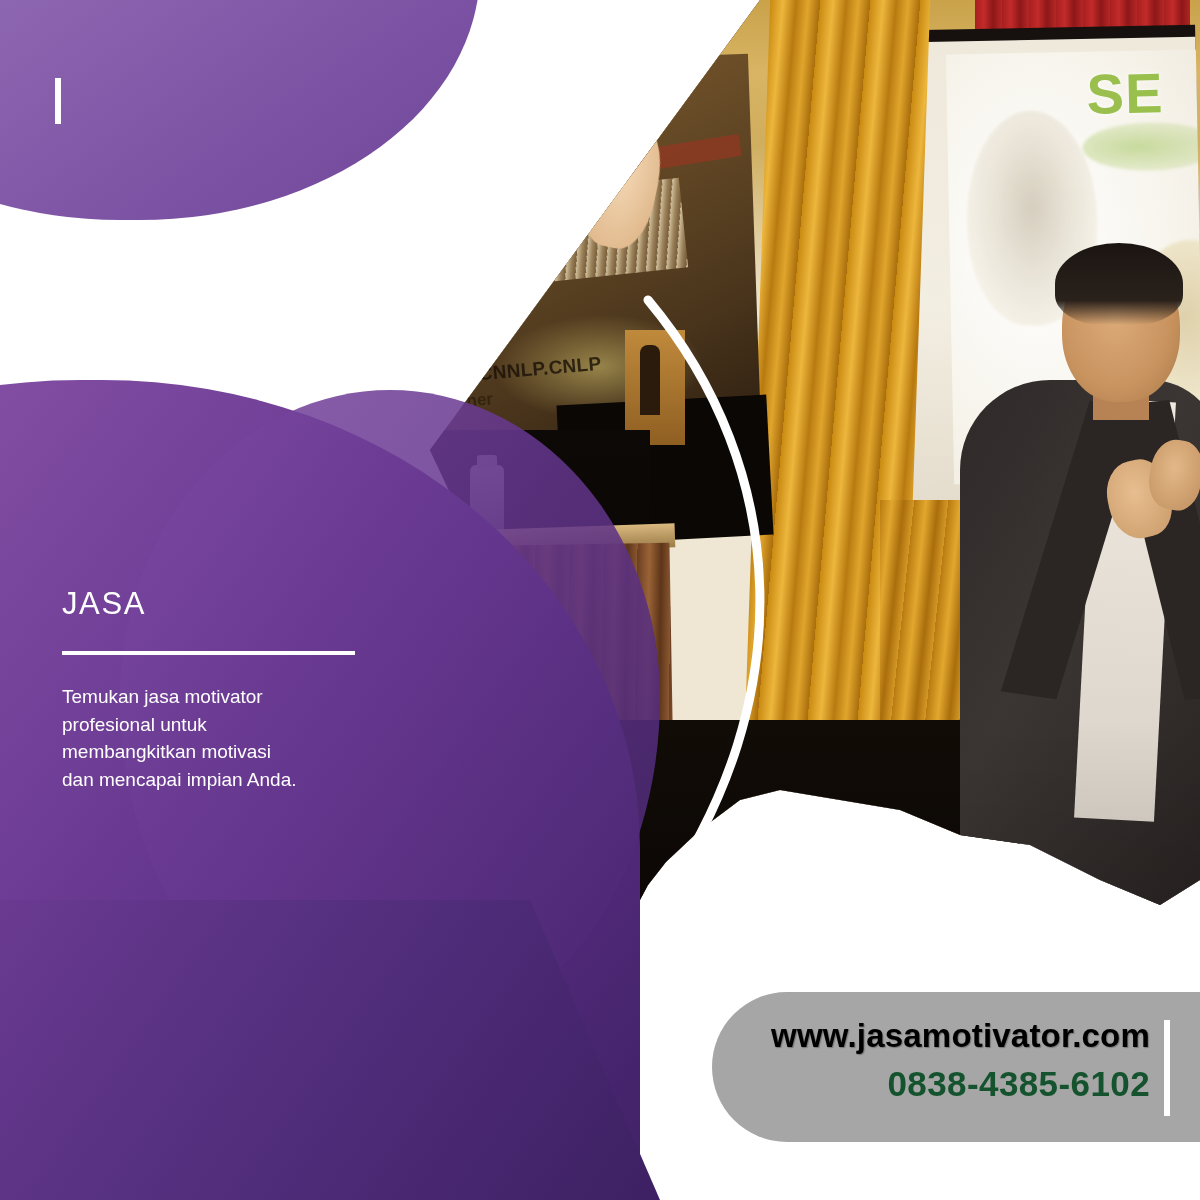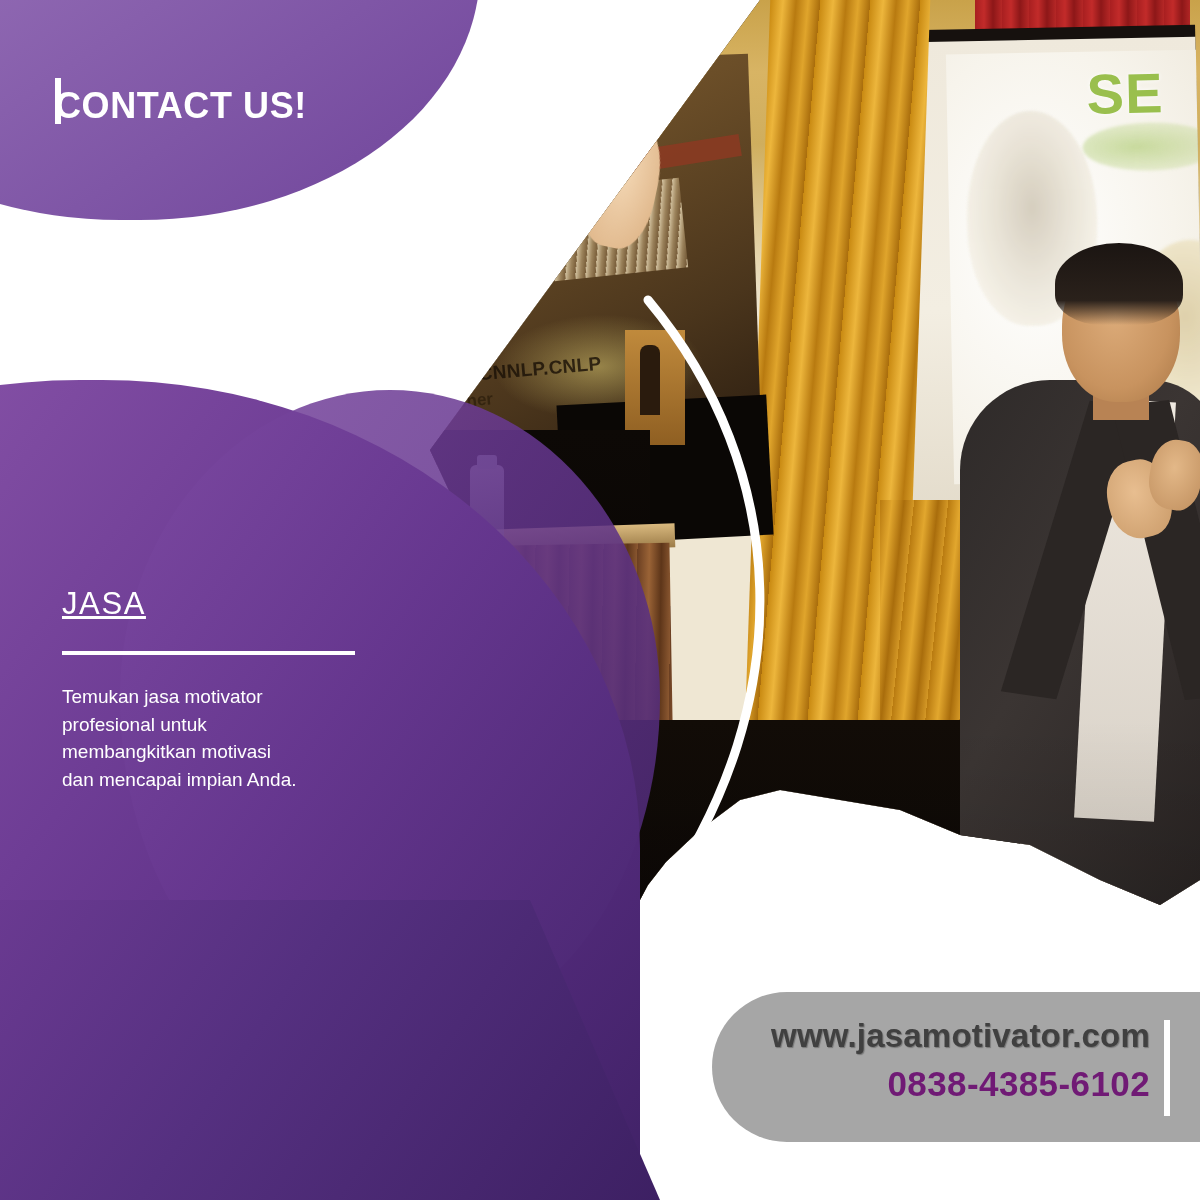--- a/index.html
+++ b/index.html
@@ -498,7 +498,6 @@
 
   <div class="badge-contact">
     <span class="badge-bar"></span>
-    <span class="badge-contact-label">CONTACT US!</span>
   </div>
 
   <div class="copy">

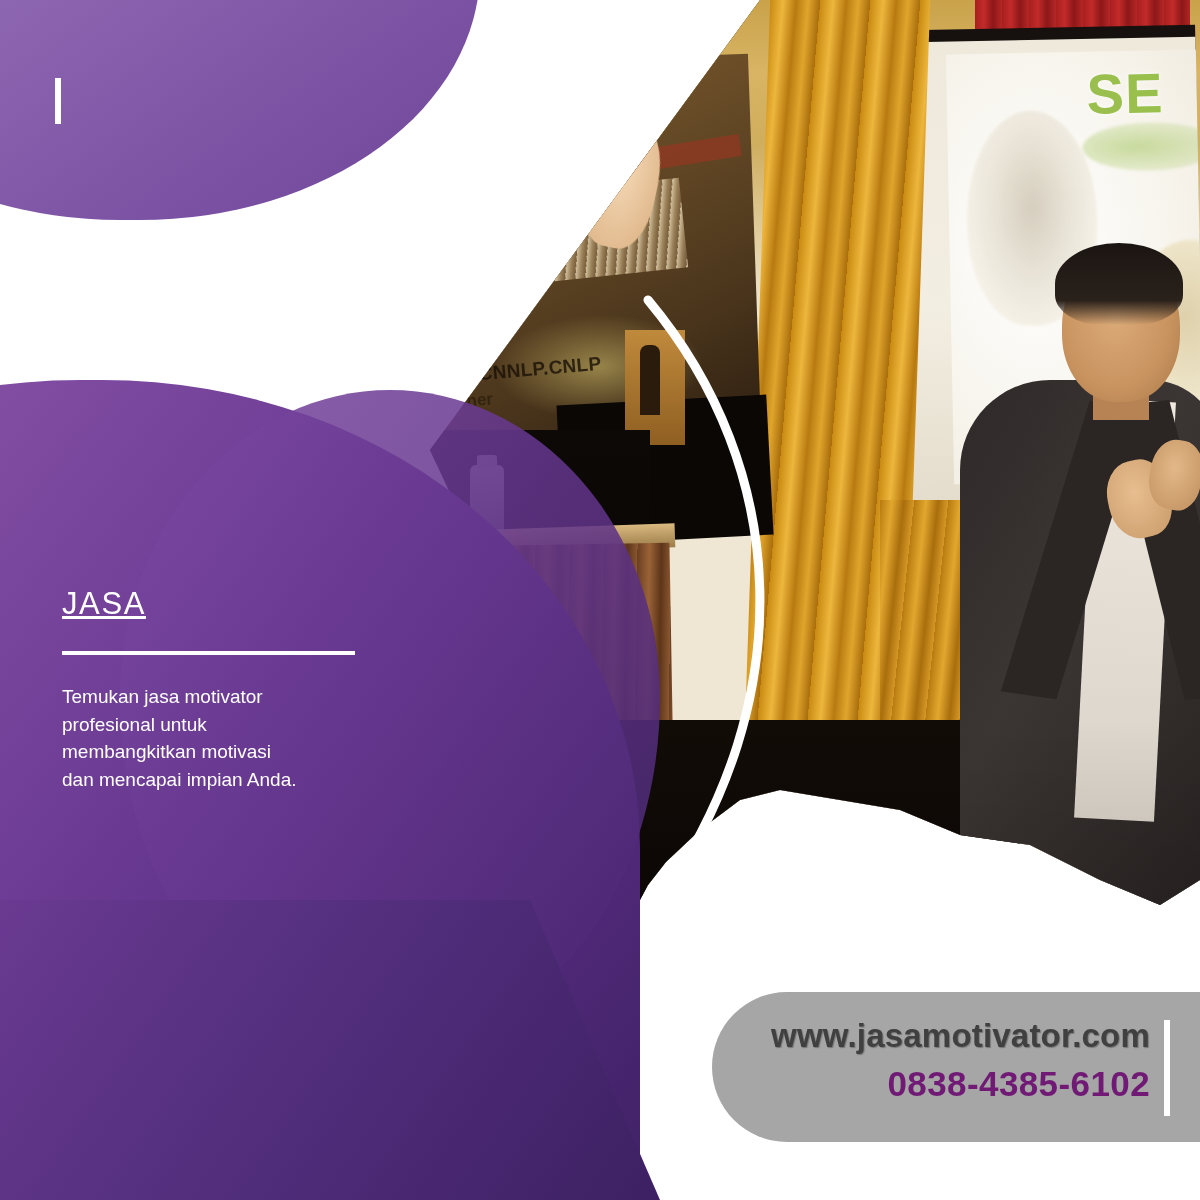--- a/index.html
+++ b/index.html
@@ -371,7 +371,6 @@
     letter-spacing: 1.6px;
     margin: 0 0 12px 0;
     line-height: 1;
-    text-decoration: underline;
   }
   .copy-title {
     font-size: 46px;

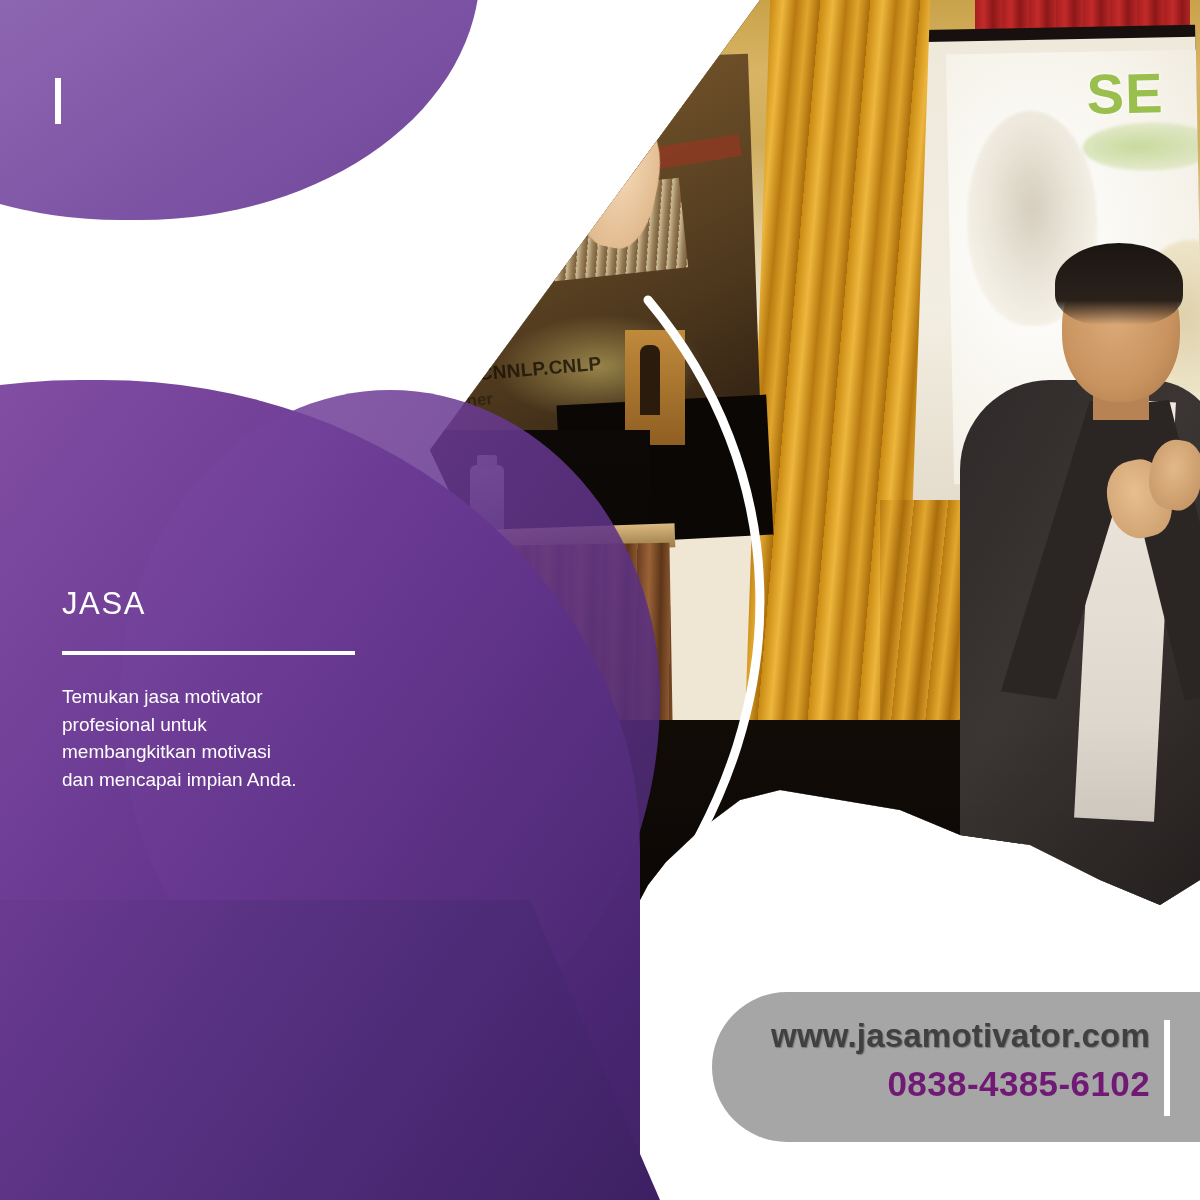--- a/index.html
+++ b/index.html
@@ -407,7 +407,7 @@
     left: 18px; top: 25px;
     width: 420px;
     text-align: right;
-    color: #404040;
+    color: #000000;
     font-size: 33px;
     font-weight: bold;
     letter-spacing: .2px;

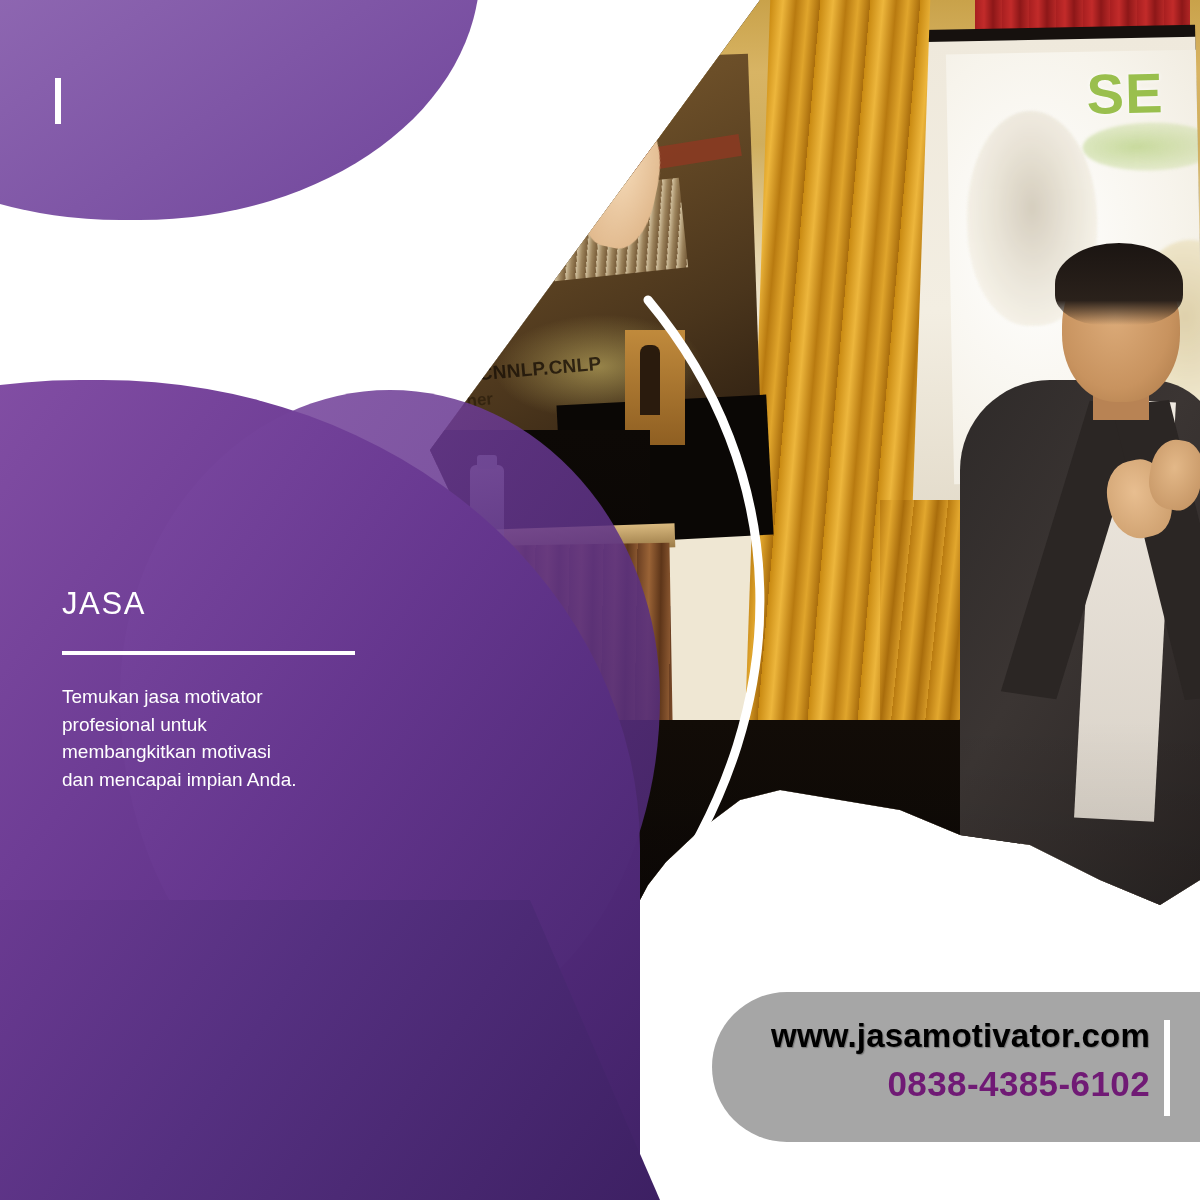--- a/index.html
+++ b/index.html
@@ -418,7 +418,7 @@
     left: 18px; top: 72px;
     width: 420px;
     text-align: right;
-    color: #701a75;
+    color: #14532d;
     font-size: 35px;
     font-weight: bold;
     letter-spacing: .4px;

